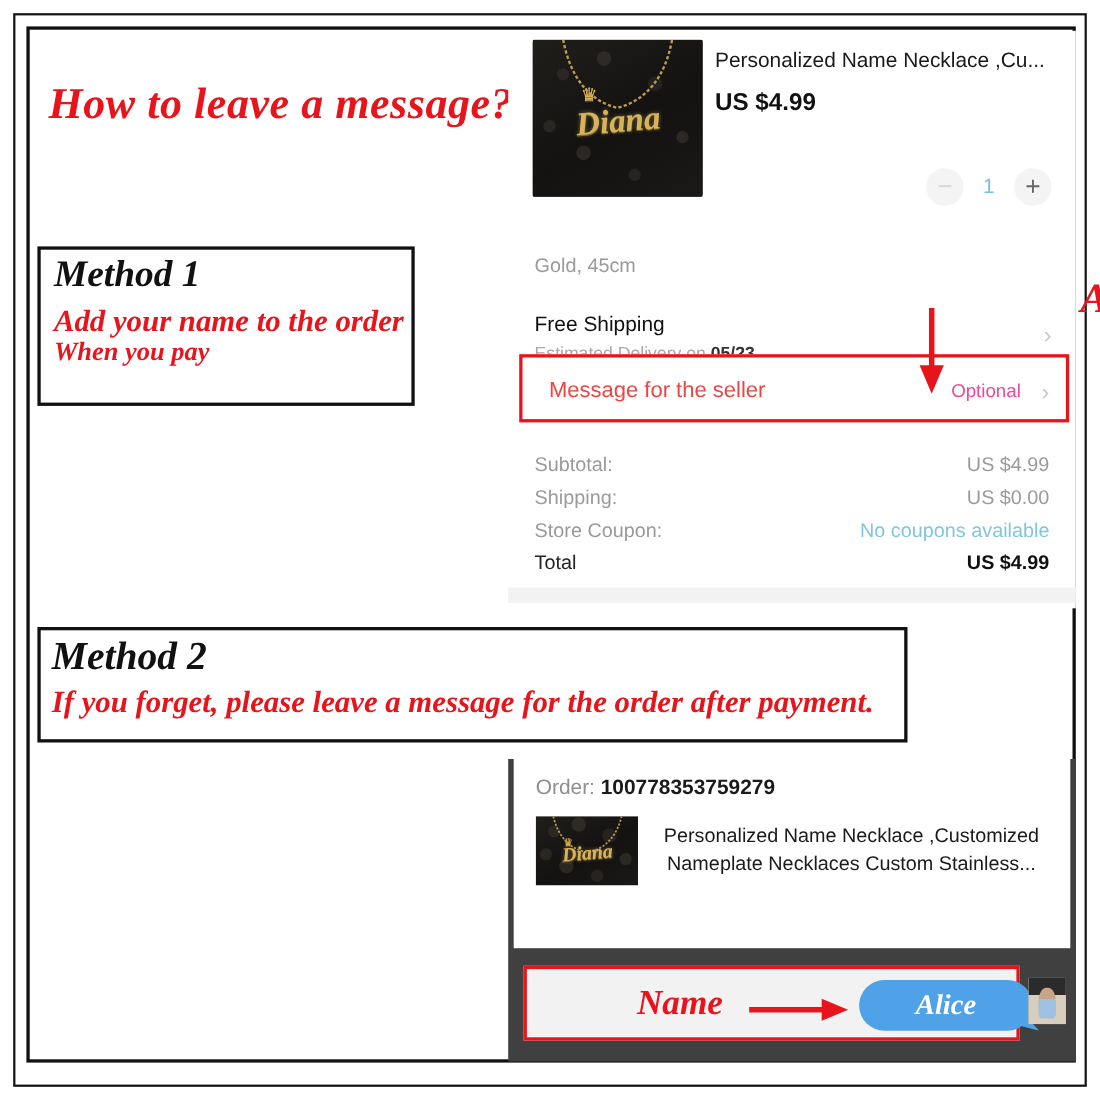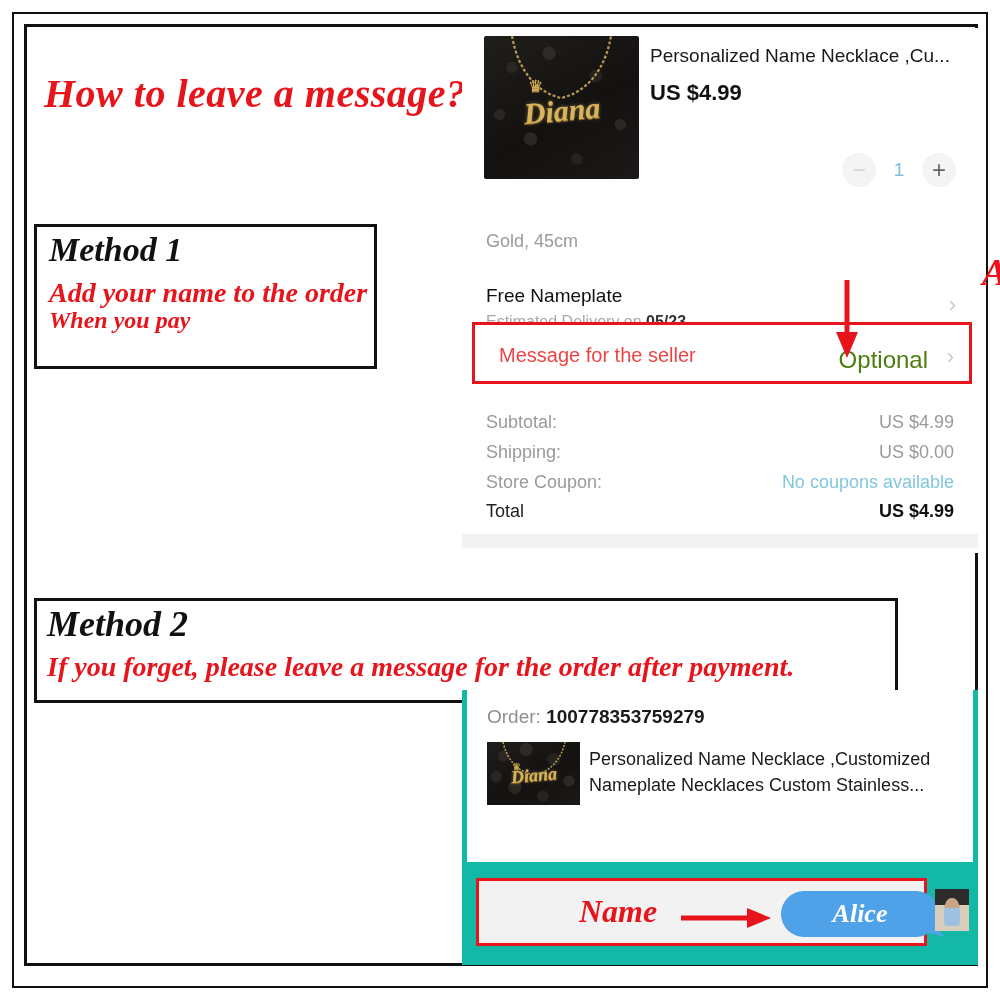--- a/index.html
+++ b/index.html
@@ -252,7 +252,7 @@
 
     <div id="variant">Gold, 45cm</div>
 
-    <div id="ship-title">Free Nameplate</div>
+    <div id="ship-title">Free Shipping</div>
     <div id="ship-sub"><span>Estimated Delivery on </span><b>05/23</b></div>
     <div id="ship-chev">›</div>
 

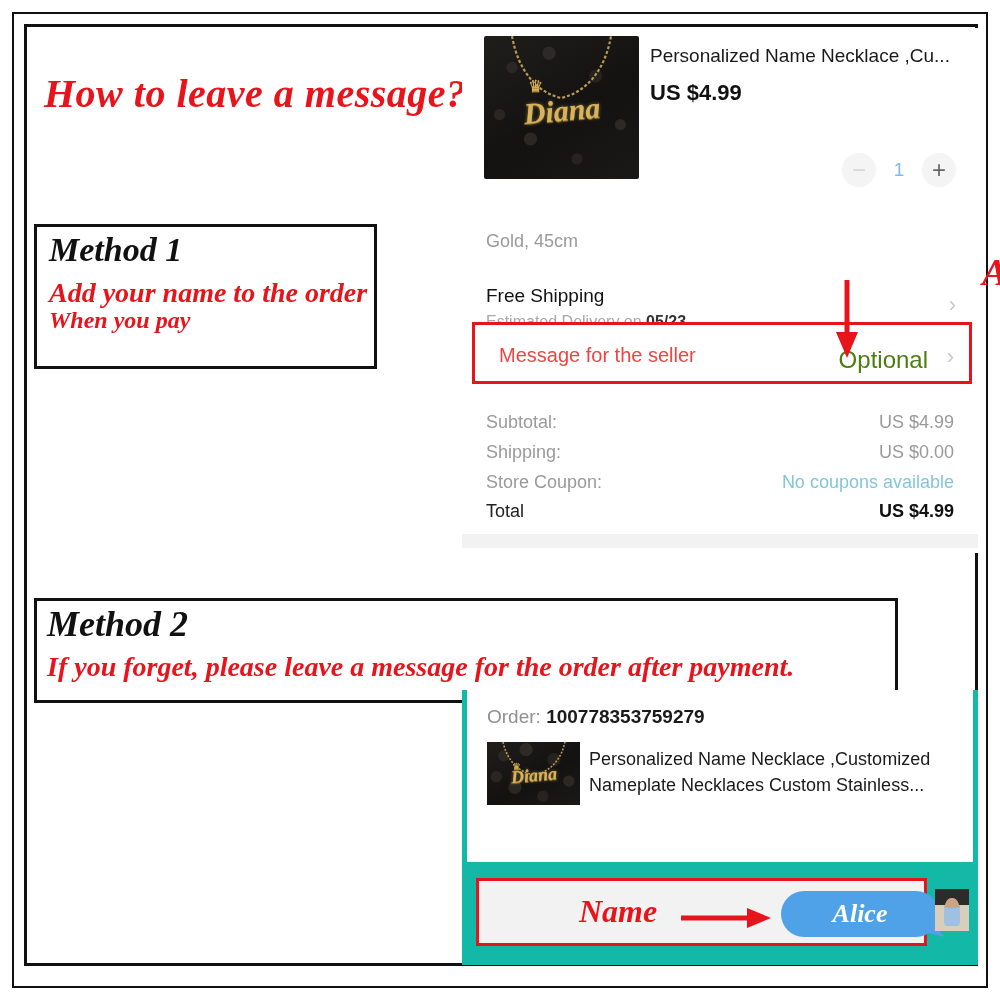--- a/index.html
+++ b/index.html
@@ -127,7 +127,7 @@
     border:3px solid #e8141c;box-sizing:border-box;background:#fff;
   }
   #msg-label{position:absolute;left:26px;top:316px;font-size:20px;color:#ef4444;margin-left:11px;}
-  #msg-optional{position:absolute;right:50px;top:318px;font-size:24px;color:#4d7c0f;}
+  #msg-optional{position:absolute;right:50px;top:318px;font-size:17px;color:#ec4899;}
   #msg-chev{position:absolute;right:24px;top:316px;font-size:22px;color:#c9c9c9;}
 
   #alice-note{

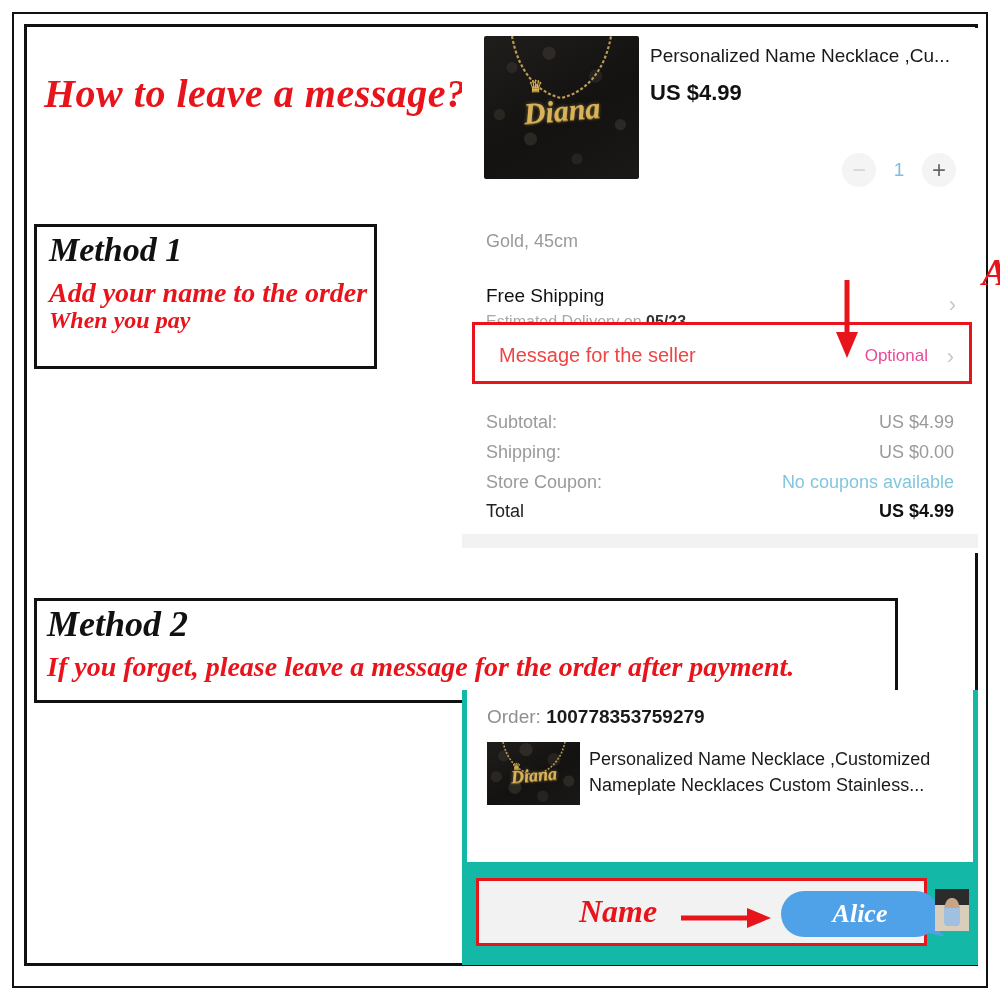--- a/index.html
+++ b/index.html
@@ -35,7 +35,7 @@
     border:3px solid #111;background:#fff;
   }
   #method1-box{left:34px;top:224px;width:343px;height:145px;}
-  #method2-box{left:34px;top:570px;width:864px;height:105px;margin-top:28px;}
+  #method2-box{left:34px;top:570px;width:791px;height:105px;}
 
   .method-title{
     font-family:"Liberation Serif", serif;

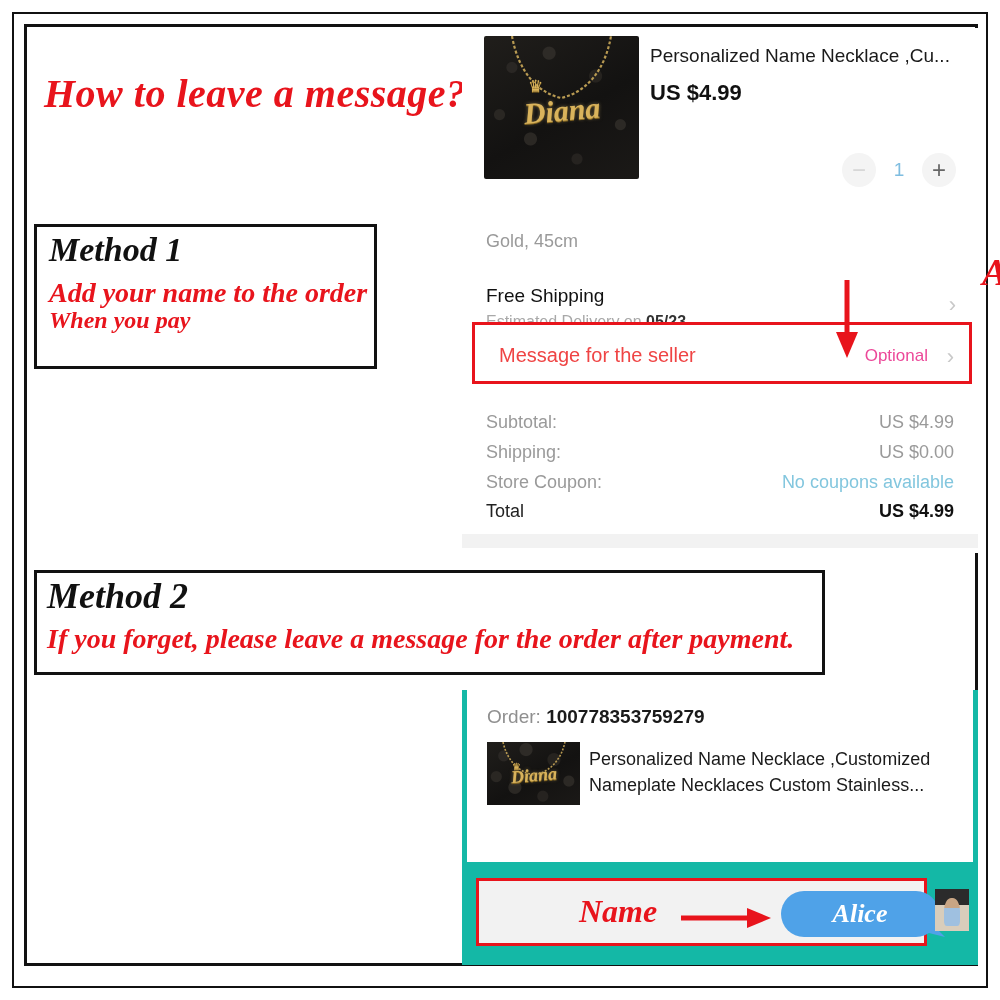--- a/index.html
+++ b/index.html
@@ -152,7 +152,7 @@
   
   #order-wrap{
     position:absolute;left:462px;top:690px;width:516px;height:275px;
-    background:#14b8a6;
+    background:#404040;
   }
   #order-card{
     position:absolute;left:5px;top:0px;width:506px;height:172px;background:#fff;

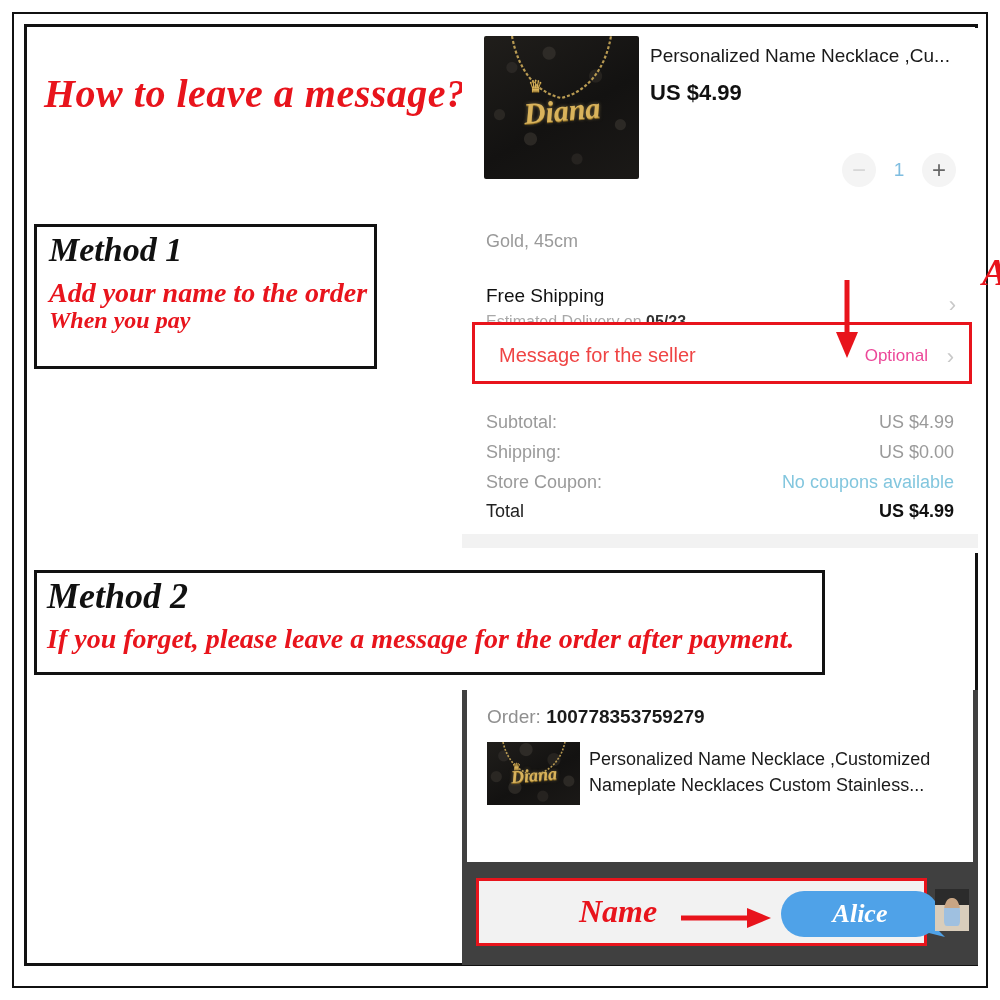--- a/index.html
+++ b/index.html
@@ -166,7 +166,7 @@
   }
   #order-desc{
     position:absolute;left:122px;top:56px;width:370px;
-    font-size:18px;color:#1a1a1a;line-height:1.45;
+    font-size:18px;color:#1a1a1a;line-height:1.45;text-align:center;
   }
   #chat-btn{
     position:absolute;left:196px;top:126px;width:210px;height:36px;

